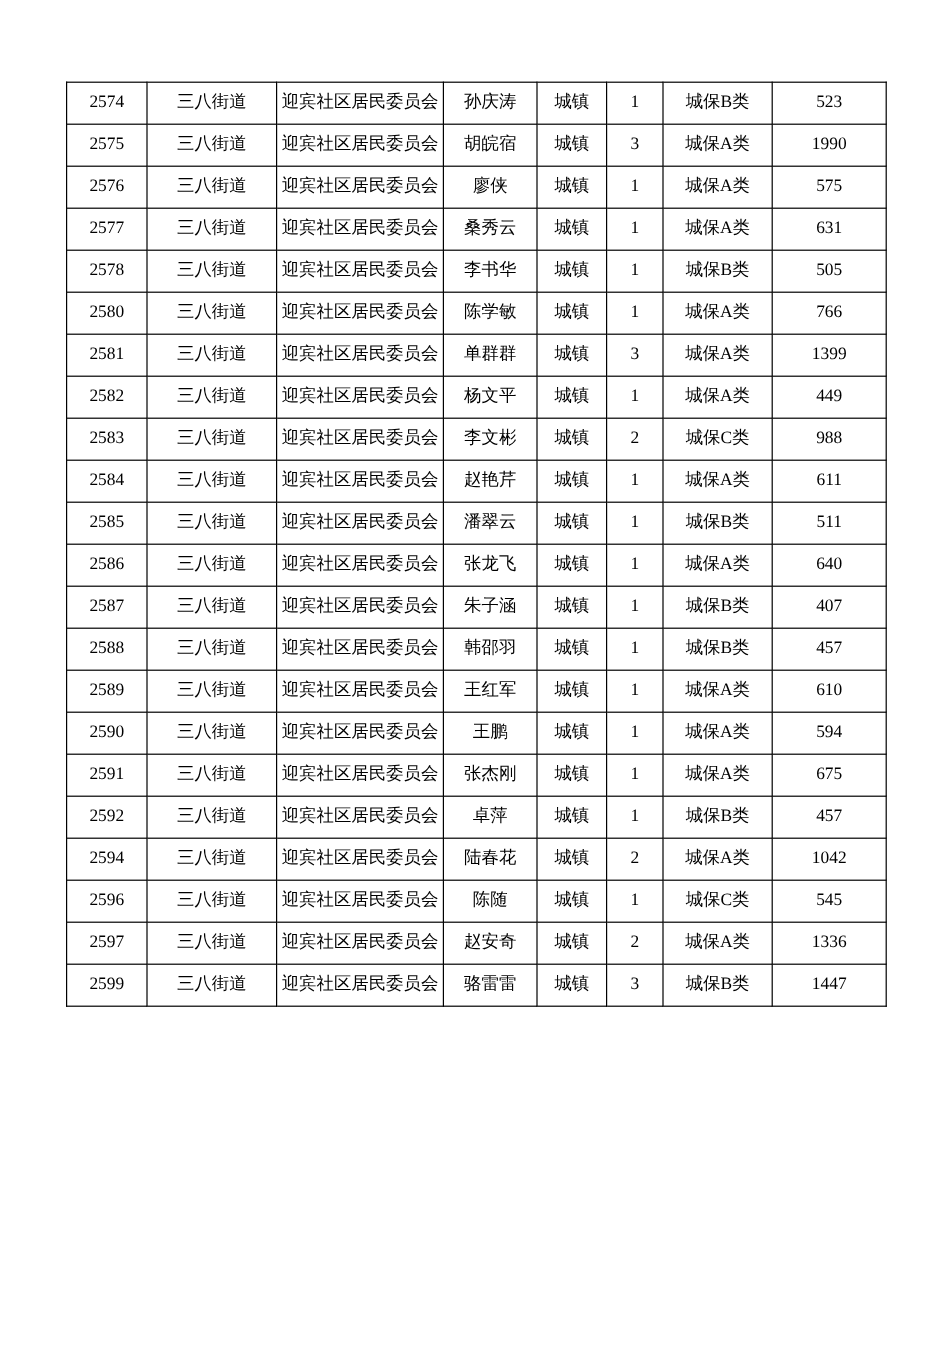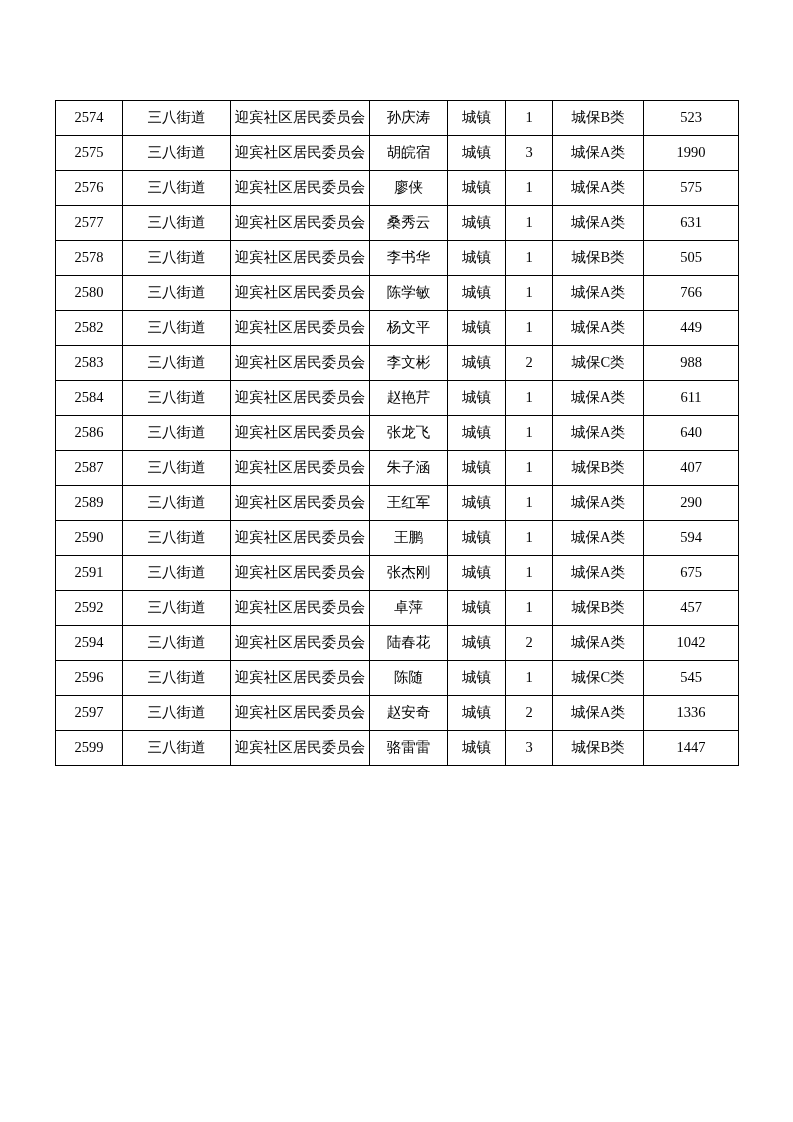--- a/index.html
+++ b/index.html
@@ -18,7 +18,7 @@
     width: 793px;
     height: 1122px;
     box-sizing: border-box;
-    padding: 100px 55px 0 55px;
+    padding: 68px 55px 0 55px;
   }
   table.data-table {
     border-collapse: collapse;

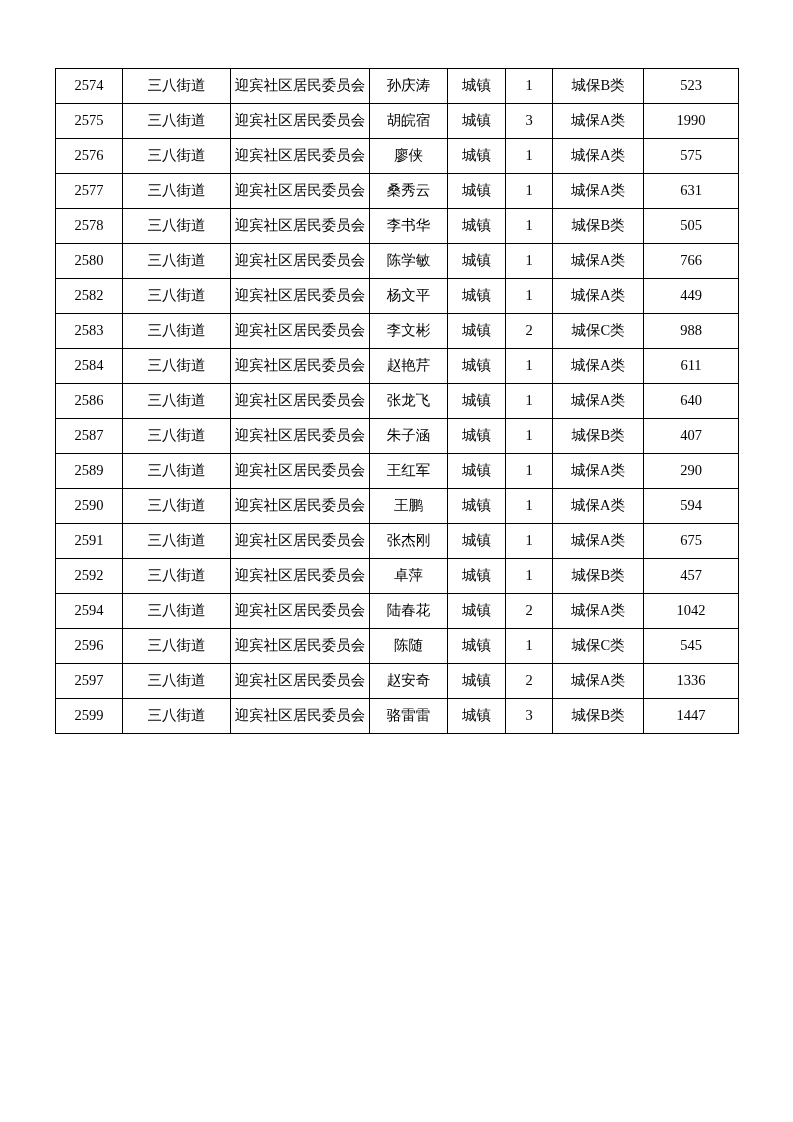--- a/index.html
+++ b/index.html
@@ -123,6 +123,16 @@
           <td>766</td>
         </tr>
         <tr>
+          <td>2581</td>
+          <td>三八街道</td>
+          <td>迎宾社区居民委员会</td>
+          <td>单群群</td>
+          <td>城镇</td>
+          <td>3</td>
+          <td>城保A类</td>
+          <td>1399</td>
+        </tr>
+        <tr>
           <td>2582</td>
           <td>三八街道</td>
           <td>迎宾社区居民委员会</td>

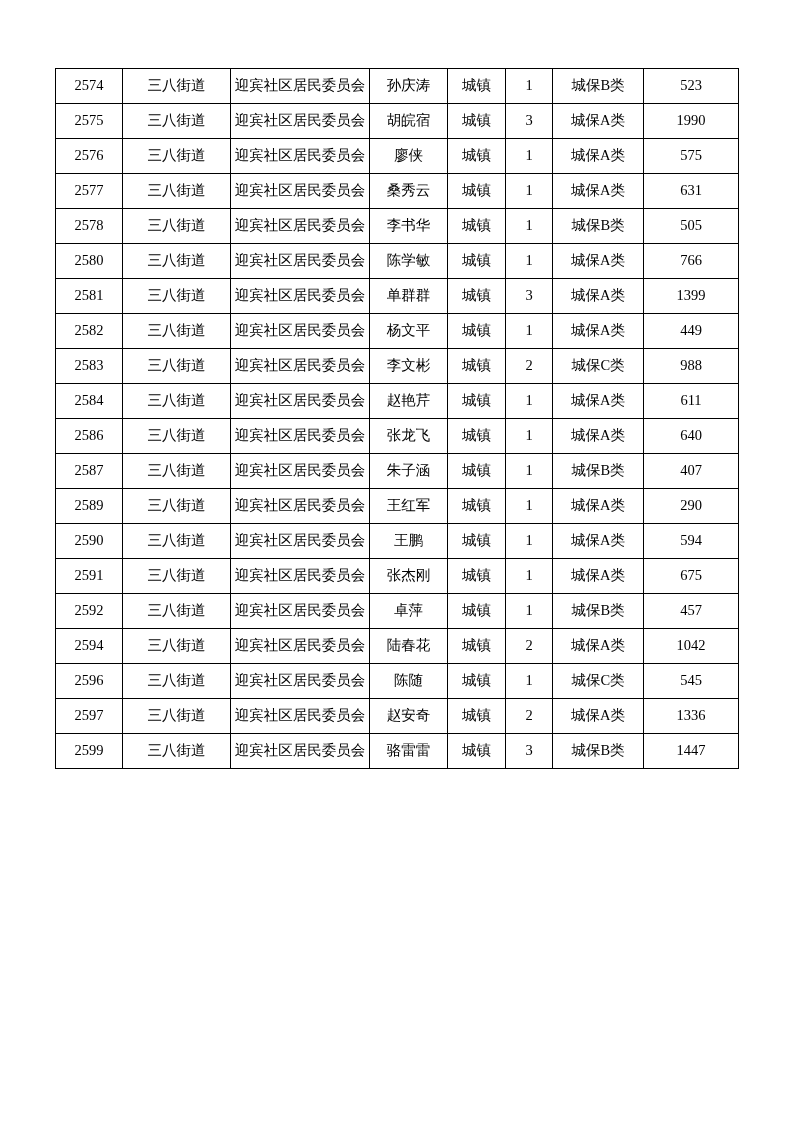--- a/index.html
+++ b/index.html
@@ -163,6 +163,16 @@
           <td>611</td>
         </tr>
         <tr>
+          <td>2585</td>
+          <td>三八街道</td>
+          <td>迎宾社区居民委员会</td>
+          <td>潘翠云</td>
+          <td>城镇</td>
+          <td>1</td>
+          <td>城保B类</td>
+          <td>511</td>
+        </tr>
+        <tr>
           <td>2586</td>
           <td>三八街道</td>
           <td>迎宾社区居民委员会</td>

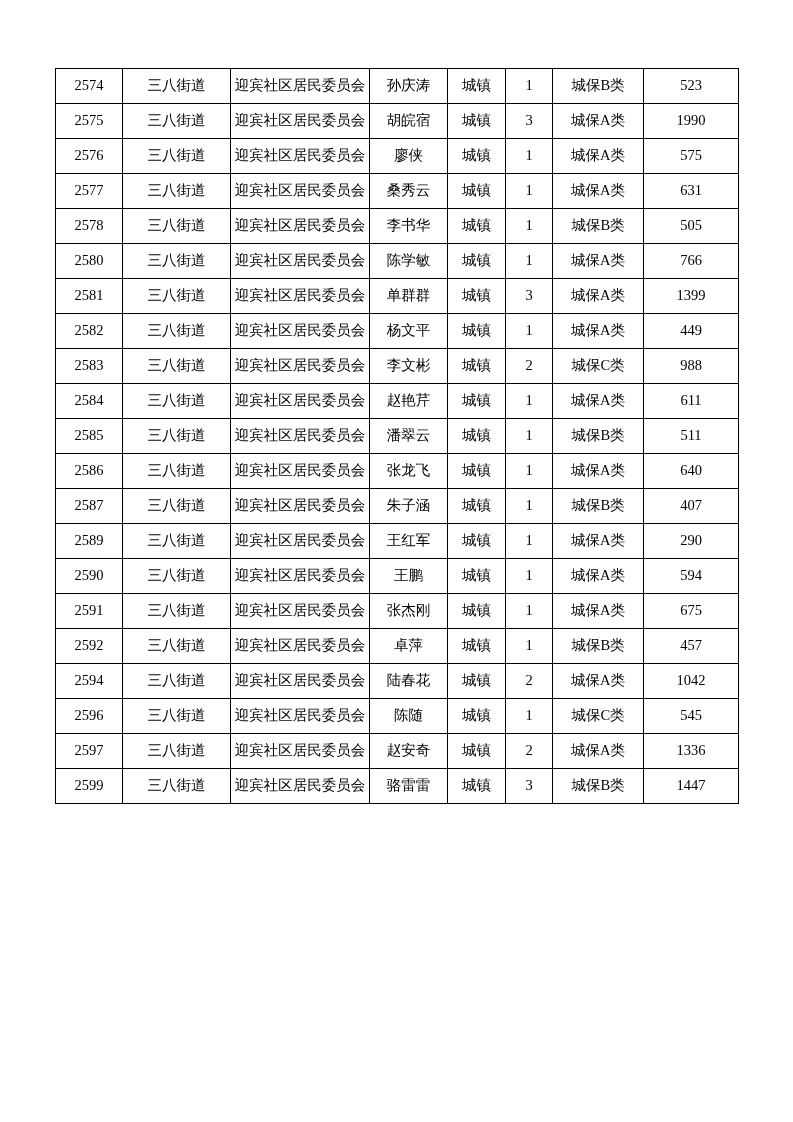--- a/index.html
+++ b/index.html
@@ -193,6 +193,16 @@
           <td>407</td>
         </tr>
         <tr>
+          <td>2588</td>
+          <td>三八街道</td>
+          <td>迎宾社区居民委员会</td>
+          <td>韩邵羽</td>
+          <td>城镇</td>
+          <td>1</td>
+          <td>城保B类</td>
+          <td>457</td>
+        </tr>
+        <tr>
           <td>2589</td>
           <td>三八街道</td>
           <td>迎宾社区居民委员会</td>

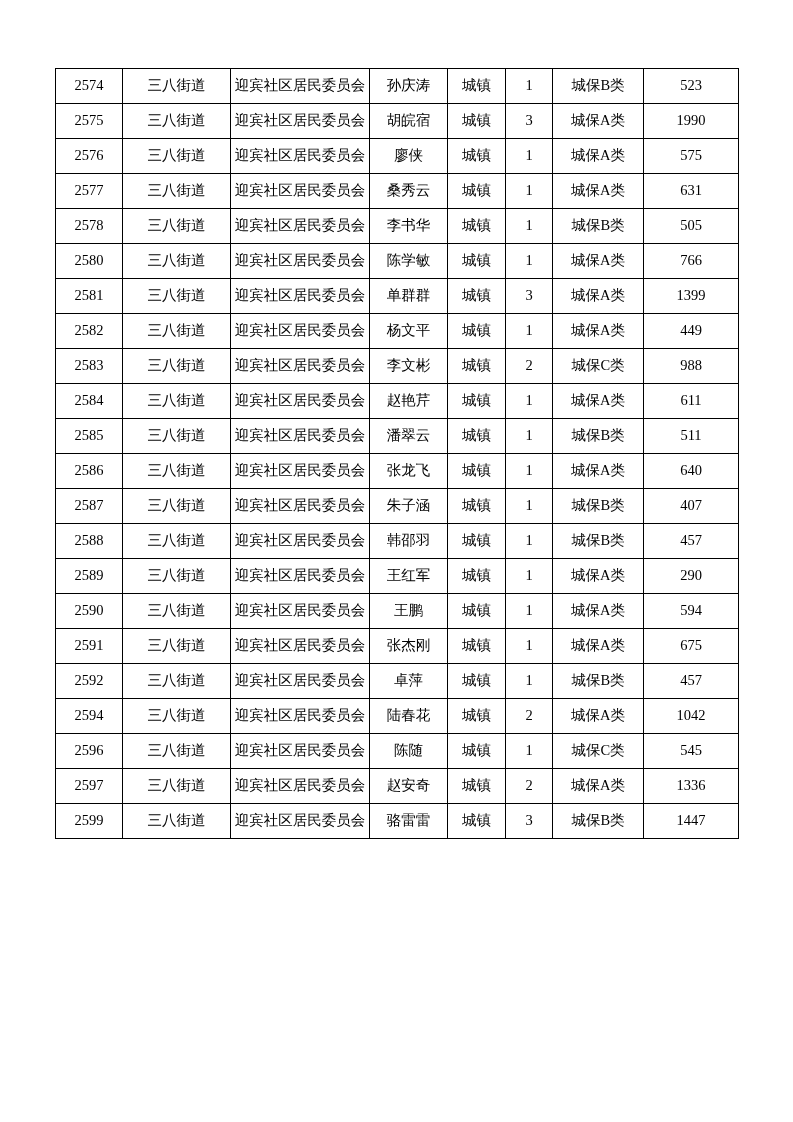--- a/index.html
+++ b/index.html
@@ -210,7 +210,7 @@
           <td>城镇</td>
           <td>1</td>
           <td>城保A类</td>
-          <td>290</td>
+          <td>610</td>
         </tr>
         <tr>
           <td>2590</td>

